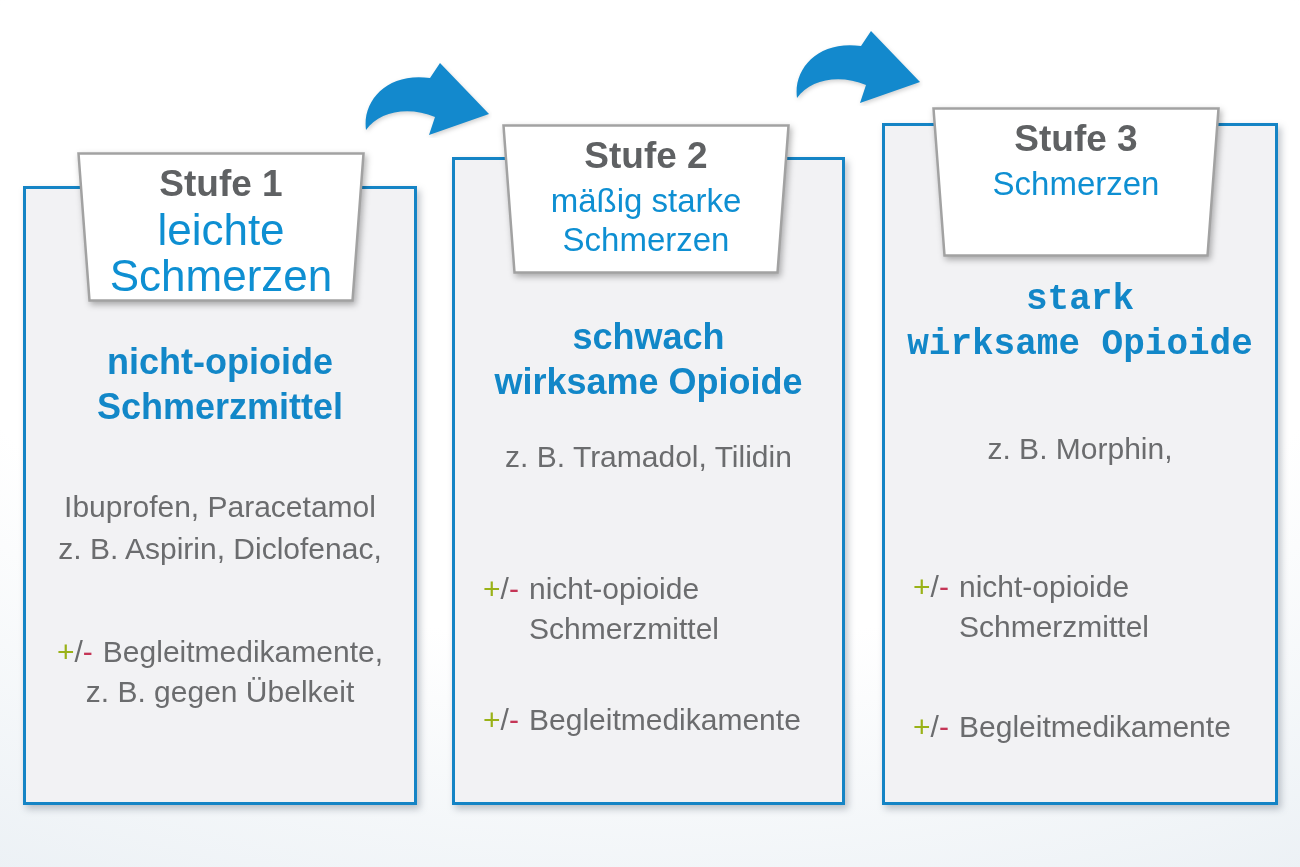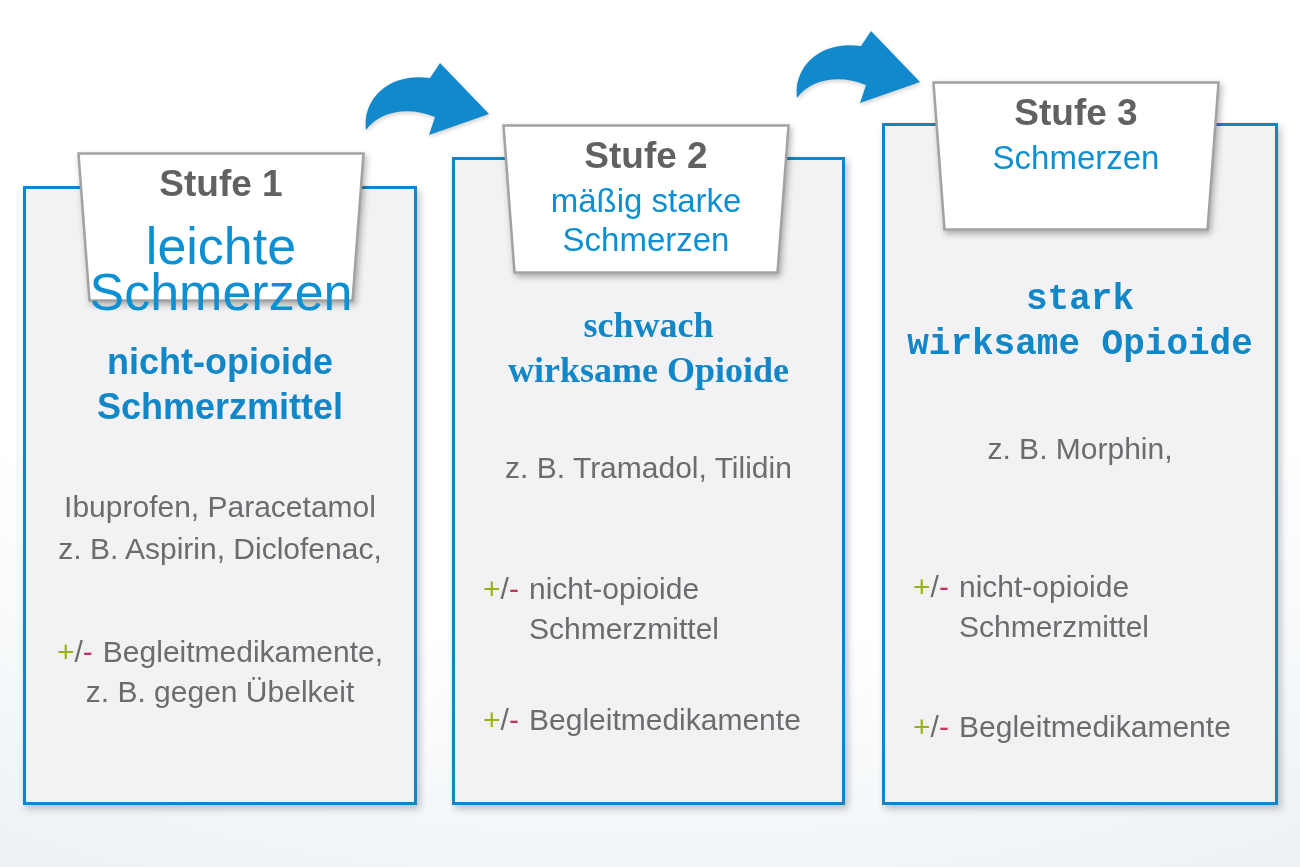--- a/index.html
+++ b/index.html
@@ -59,7 +59,7 @@
   .stage-card{position:absolute;width:290px;height:152px;}
   #stage-1 .stage-card{left:76px;top:151px;}
   #stage-2 .stage-card{left:501px;top:123px;}
-  #stage-3 .stage-card{left:931px;top:80px;}
+  #stage-3 .stage-card{left:931px;top:106px;}
   .card-bg{position:absolute;left:0;top:0;width:290px;height:152px;overflow:visible;}
   .card-bg path{filter:drop-shadow(2px 3px 3px rgba(0,0,0,.30));}
   .card-text{position:absolute;left:0;top:0;right:0;text-align:center;}

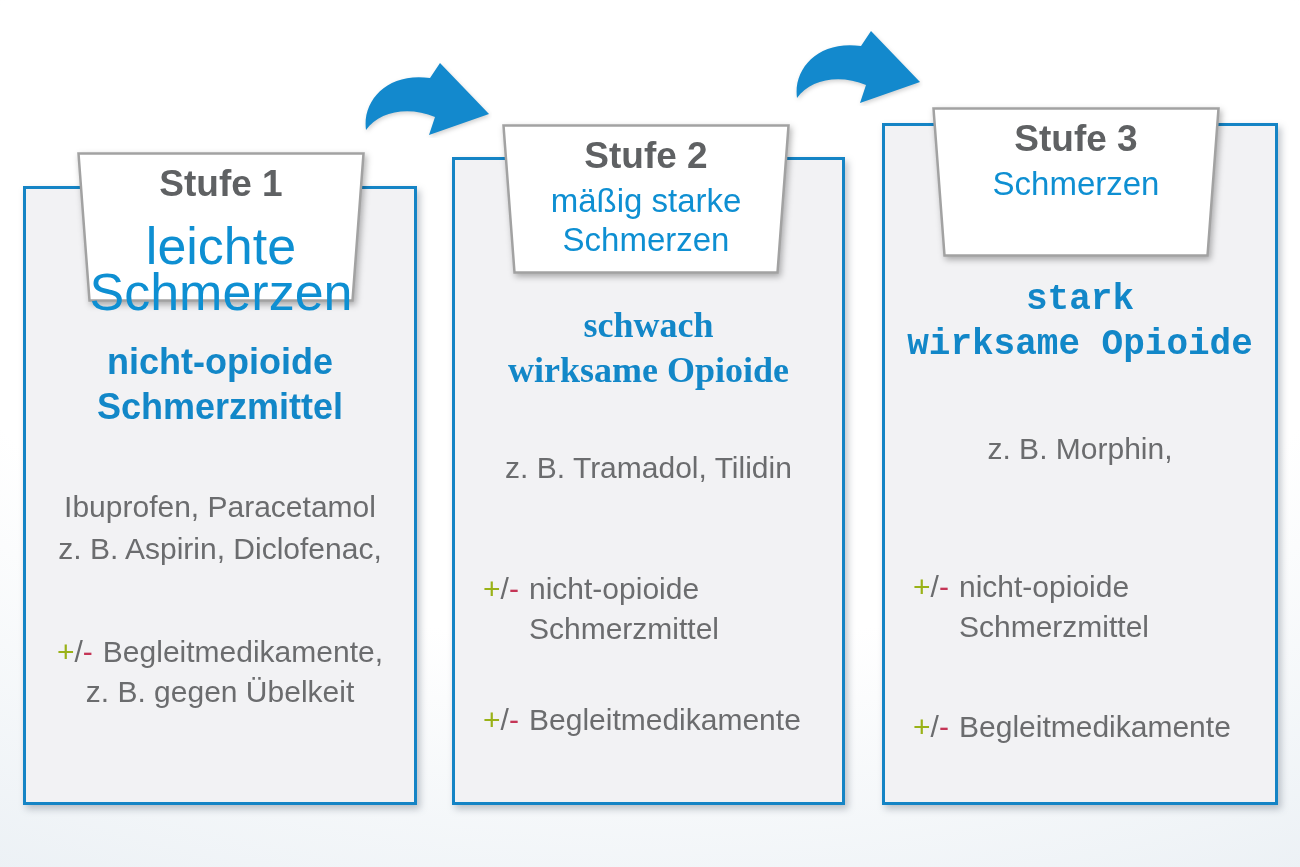--- a/index.html
+++ b/index.html
@@ -65,7 +65,7 @@
   .card-text{position:absolute;left:0;top:0;right:0;text-align:center;}
   .card-title{font-size:37px;font-weight:bold;color:#5f6163;line-height:42px;padding-top:12px;}
   .card-sub{color:#0e8fd2;margin-top:4px;}
-  #stage-1 .card-sub{font-size:52px;line-height:46px;margin-top:18px;}
+  #stage-1 .card-sub{font-size:44px;line-height:46px;margin-top:2px;}
   #stage-2 .card-sub,#stage-3 .card-sub{font-size:33px;line-height:39px;}
 
   

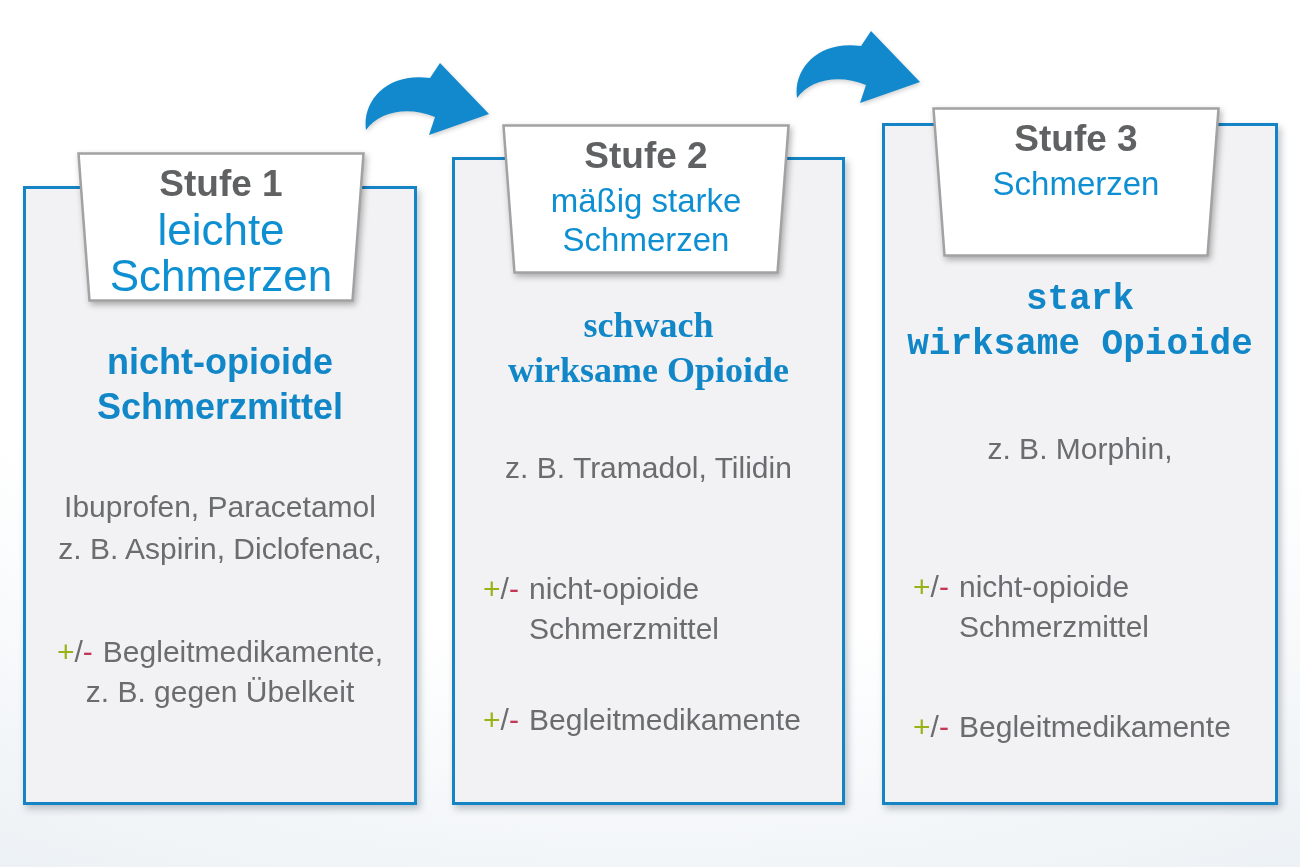--- a/index.html
+++ b/index.html
@@ -28,7 +28,7 @@
     color:#1287c8;font-weight:bold;font-size:36px;line-height:45px;
   }
   #stage-1 .heading{top:150px;}
-  #stage-2 .heading{top:143px;font-family:Liberation Serif, serif;}
+  #stage-2 .heading{top:154px;}
   #stage-3 .heading{top:151px;font-family:Liberation Mono, monospace;}
 
   .examples{

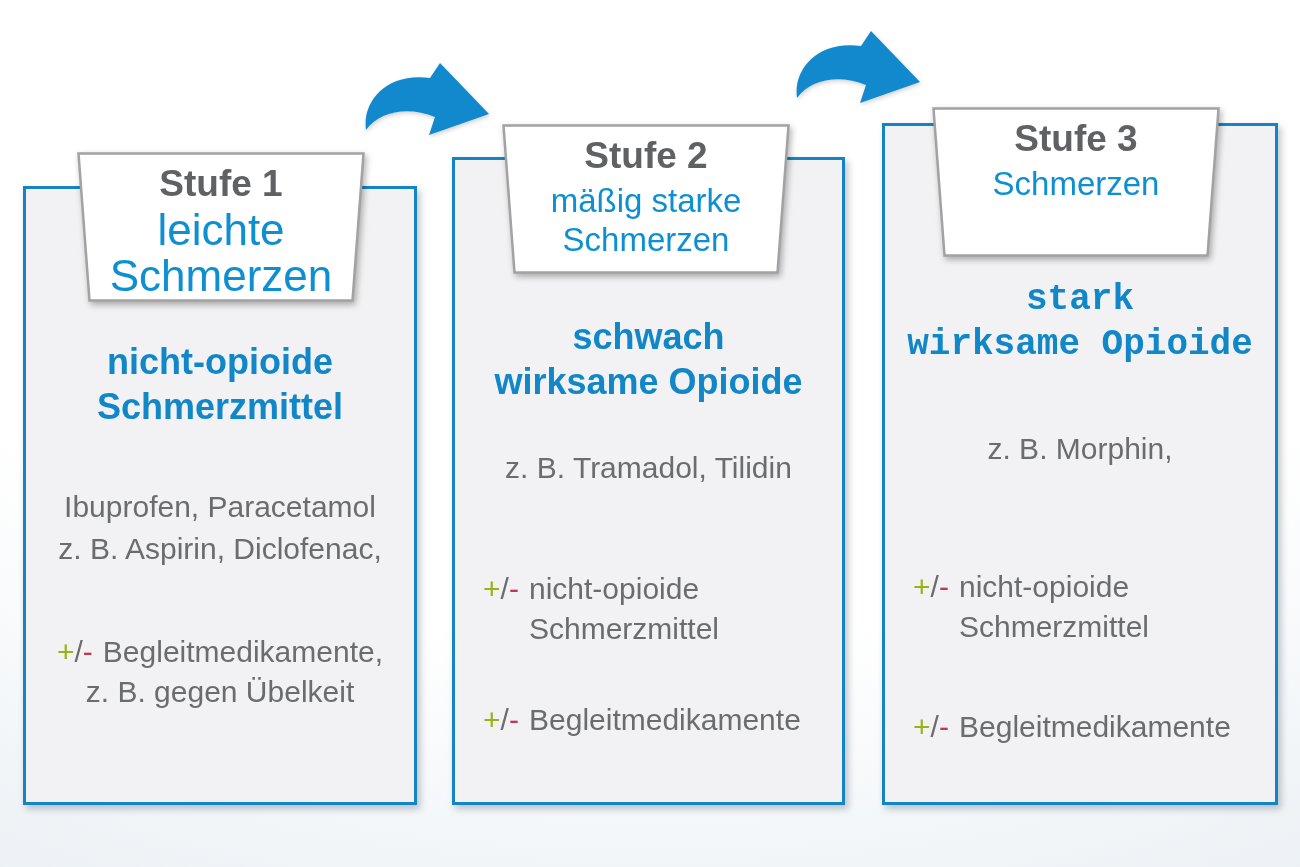--- a/index.html
+++ b/index.html
@@ -36,7 +36,7 @@
     color:#6b6c6e;font-size:30px;line-height:42px;
   }
   #stage-1 .examples{top:297px;}
-  #stage-2 .examples{top:287px;}
+  #stage-2 .examples{top:276px;}
   #stage-3 .examples{top:302px;}
 
   .line{display:block;}

